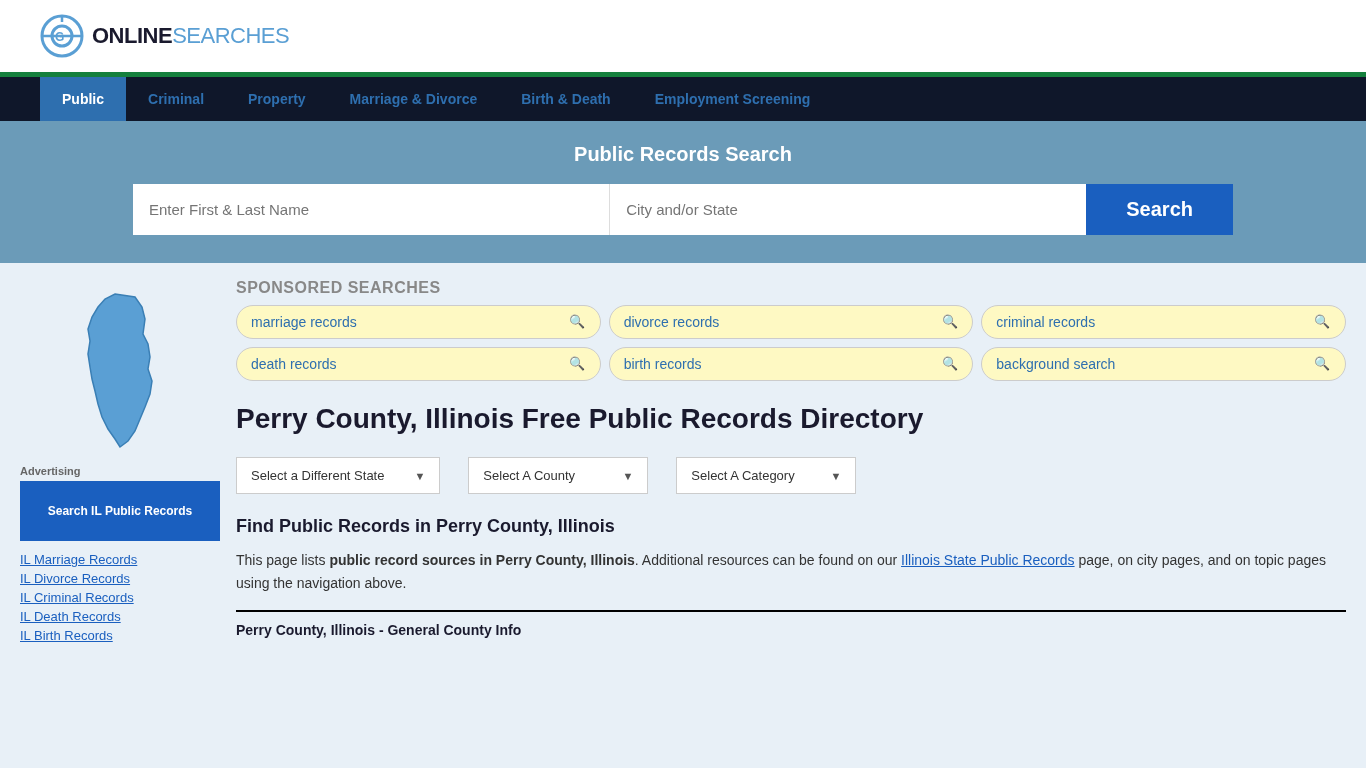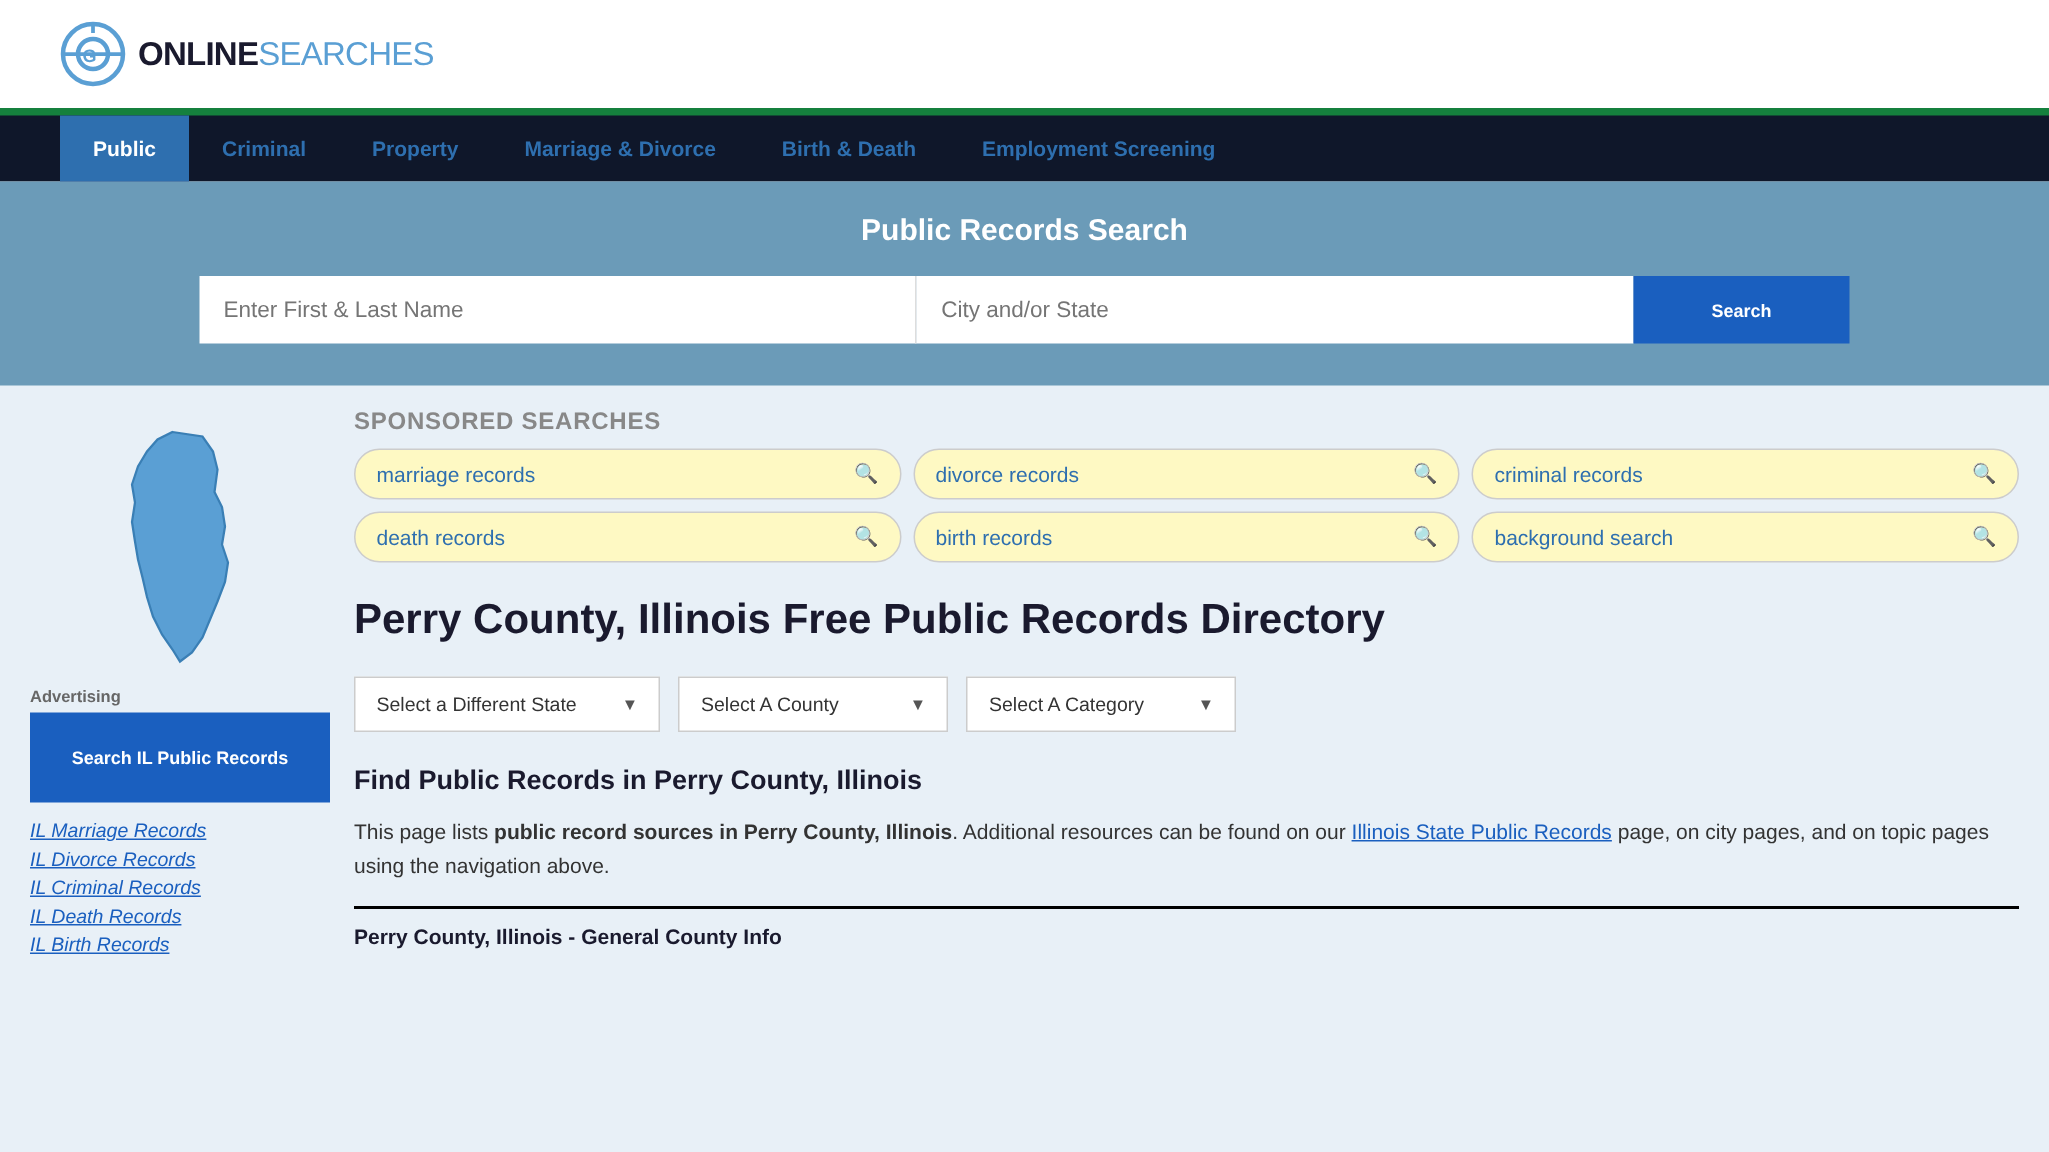--- a/index.html
+++ b/index.html
@@ -97,8 +97,8 @@
       background: #1a5fbf;
       color: #fff;
       border: none;
-      padding: 14px 52px;
-      font-size: 12px;
+      padding: 14px 40px;
+      font-size: 20px;
       font-weight: 700;
       cursor: pointer;
     }

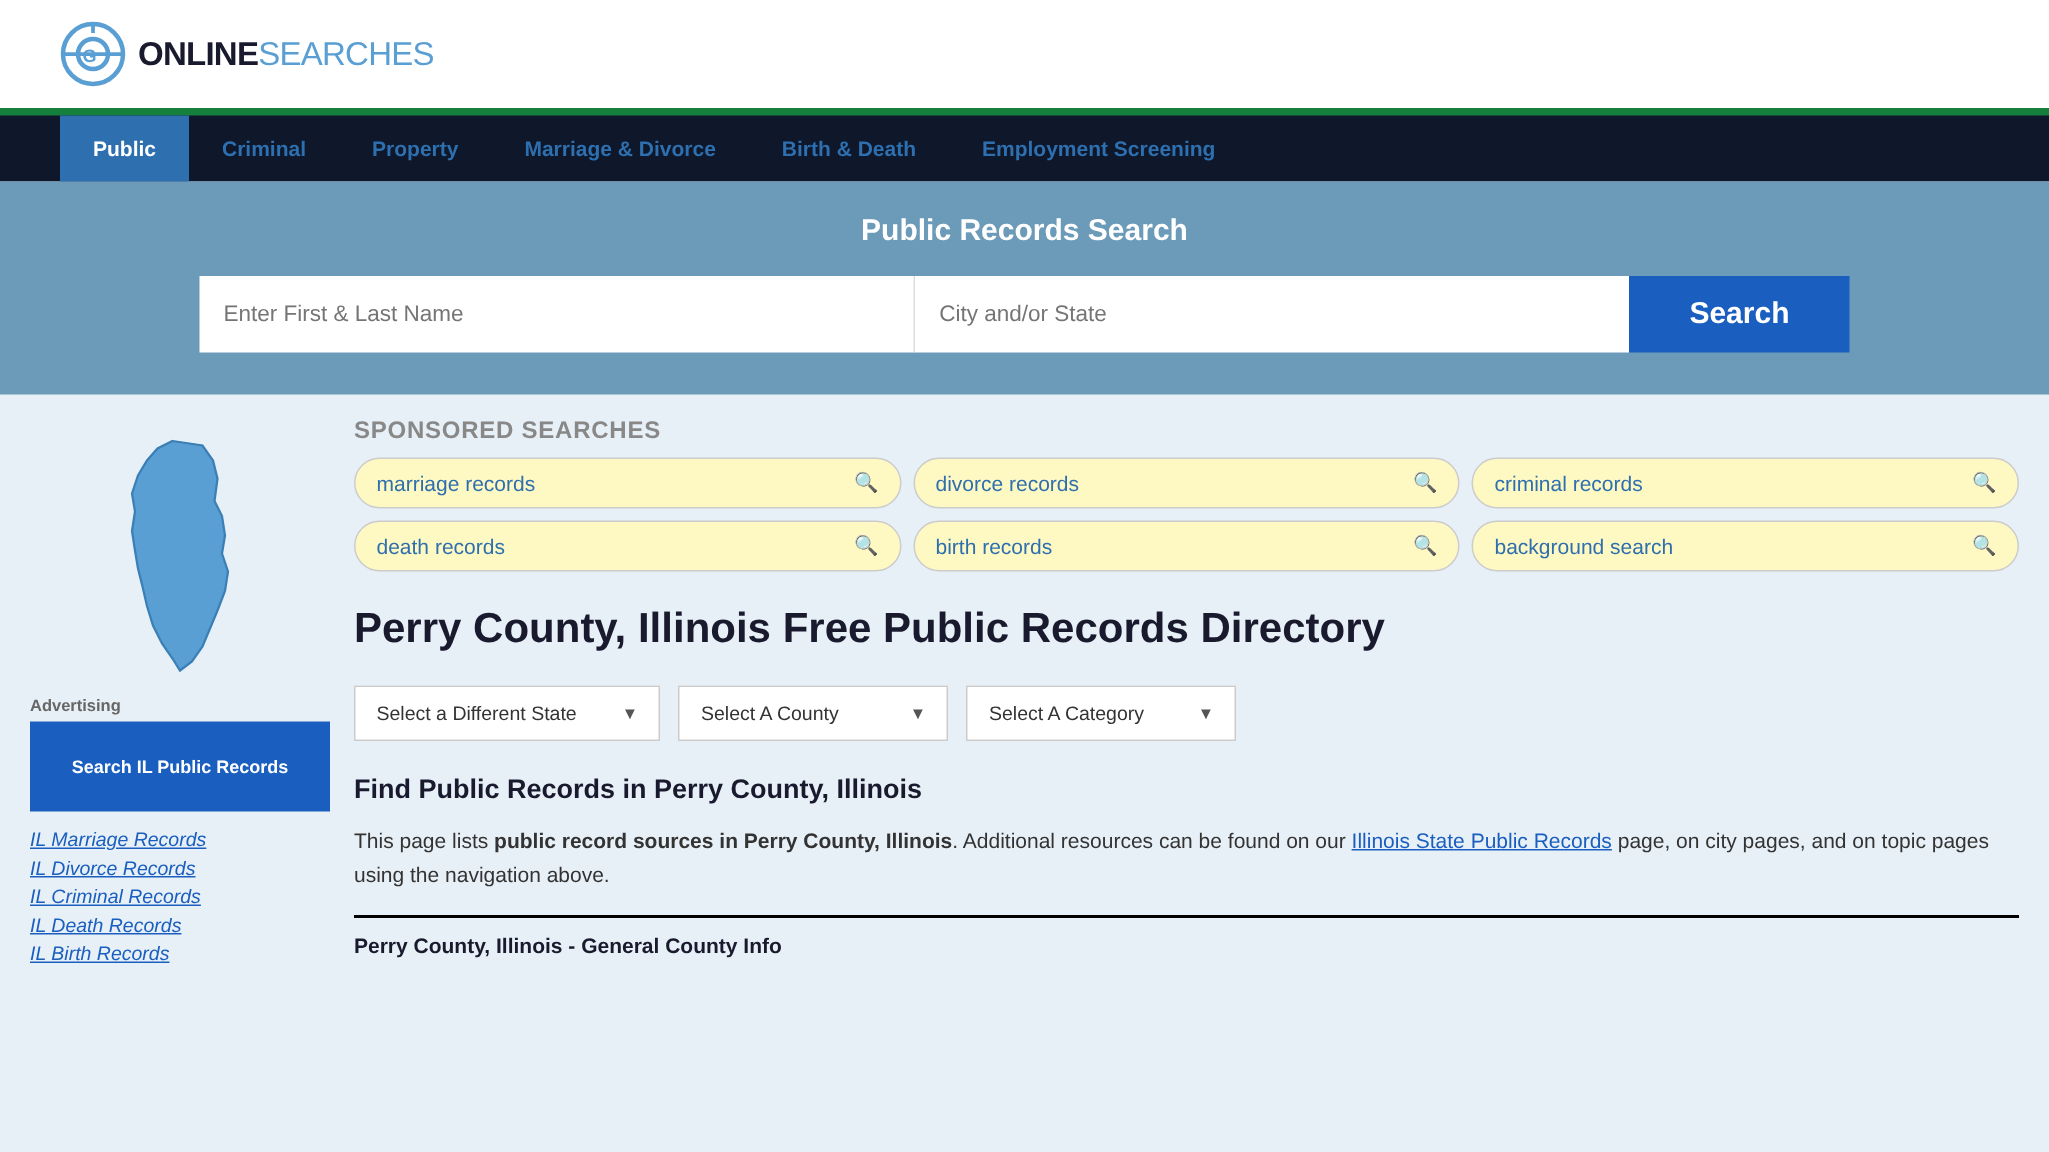--- a/index.html
+++ b/index.html
@@ -204,7 +204,7 @@
     
     .dropdowns-row {
       display: flex;
-      gap: 12px;
+      gap: 28px;
       margin-bottom: 22px;
       align-items: center;
     }

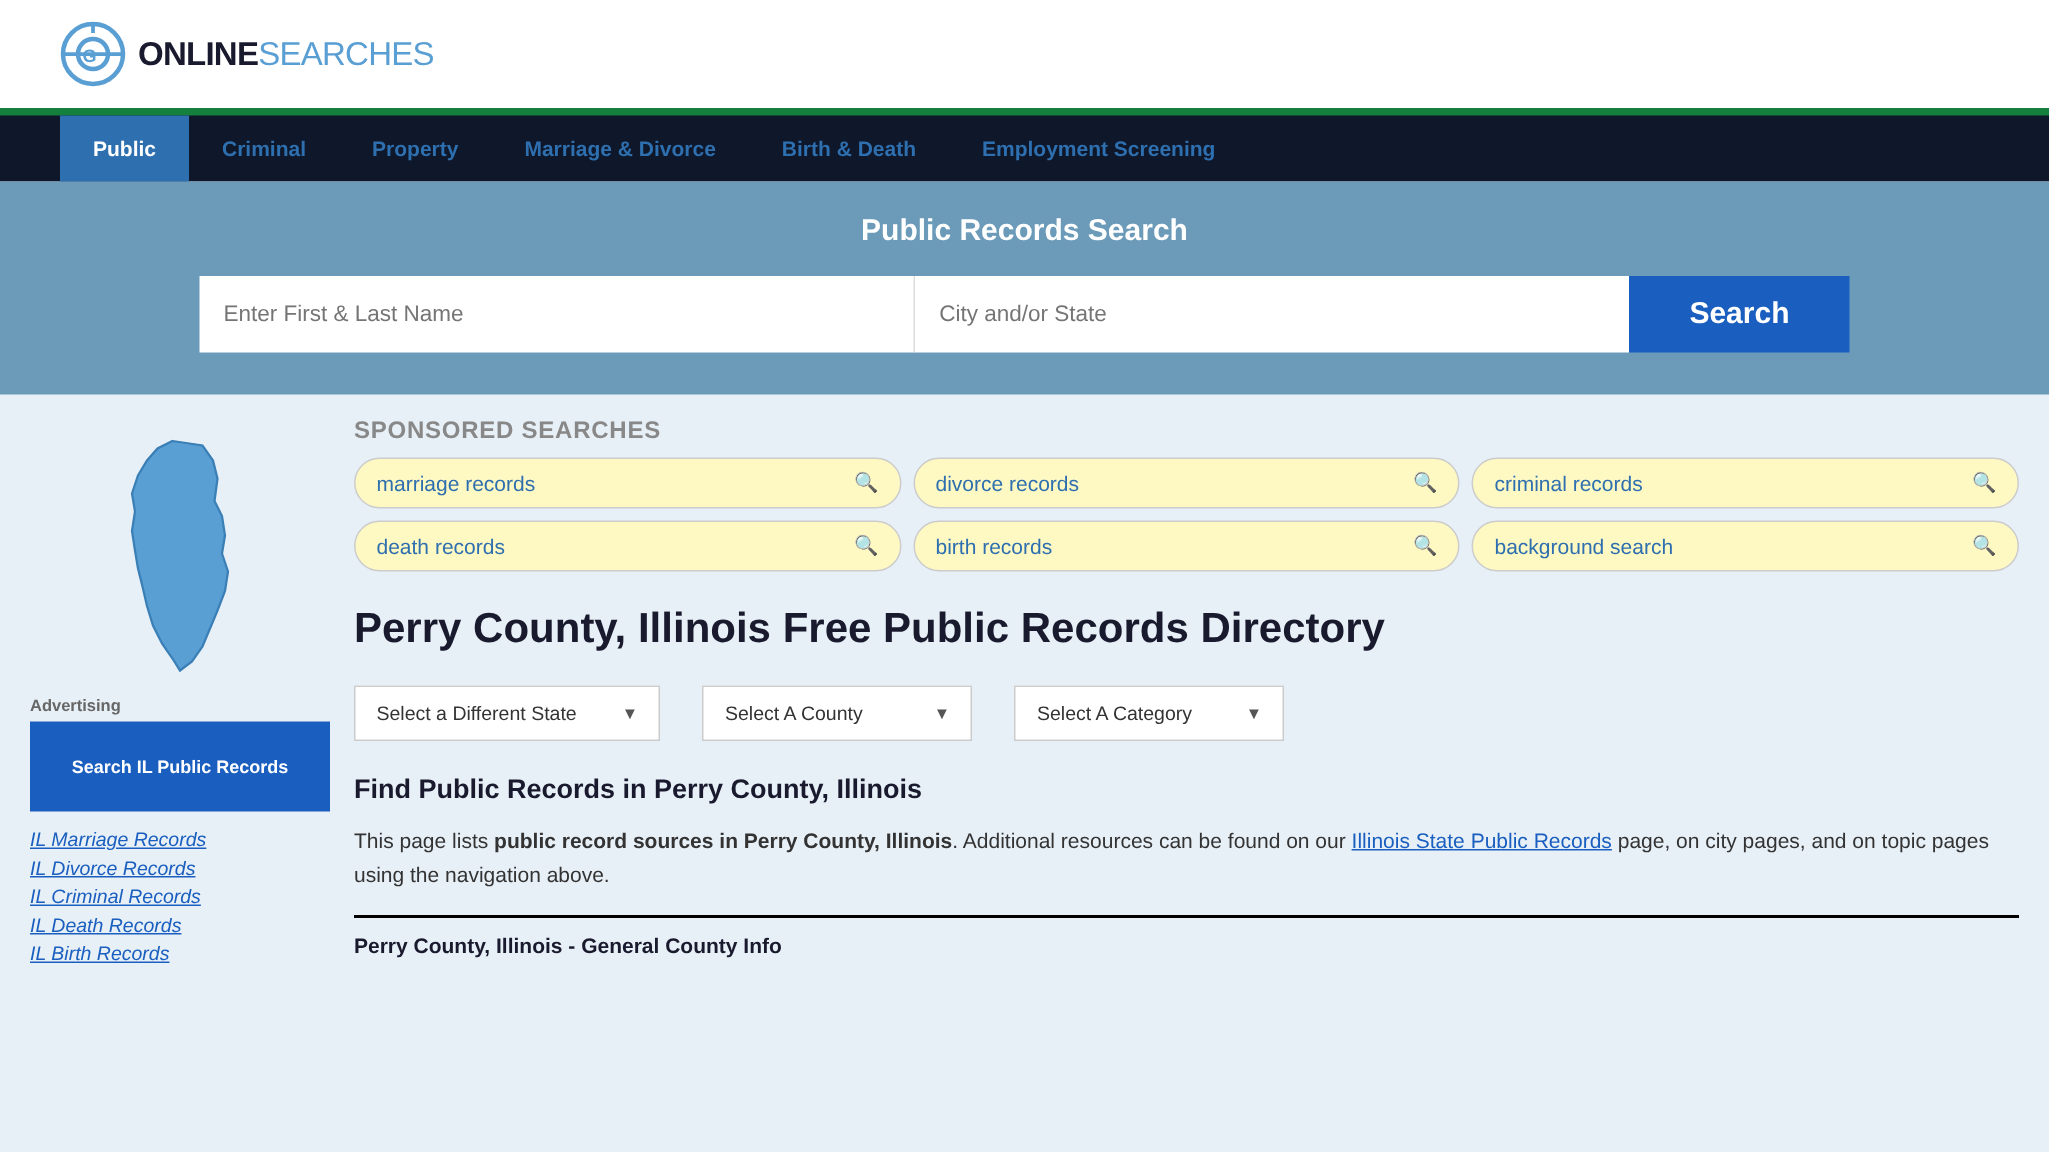--- a/index.html
+++ b/index.html
@@ -145,7 +145,6 @@
     }
     .sidebar-links li {
       margin-bottom: 3px;
-      font-style: italic;
     }
     .sidebar-links li a {
       color: #1a5fbf;

